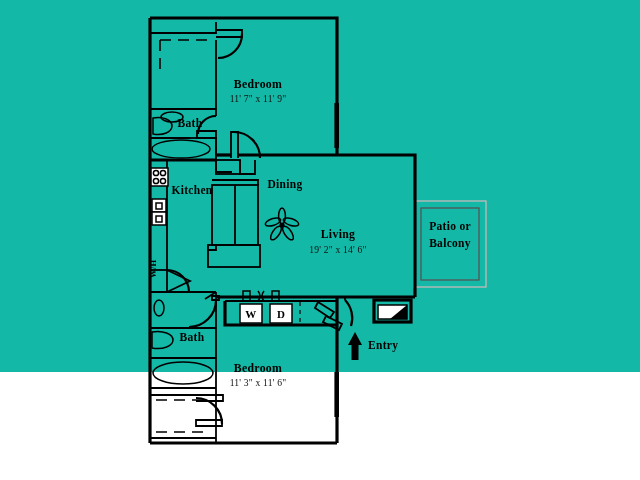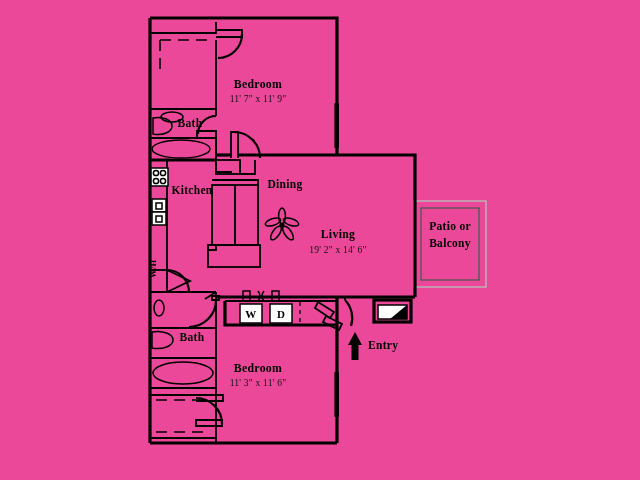--- a/index.html
+++ b/index.html
@@ -16,8 +16,8 @@
   #floorplan-root {
     position: relative;
     width: 640px;
-    height: 480px;
-    background: #ec4899;
+    height: 372px;
+    background: #14b8a6;
   }
   svg#plan {
     position: absolute;

